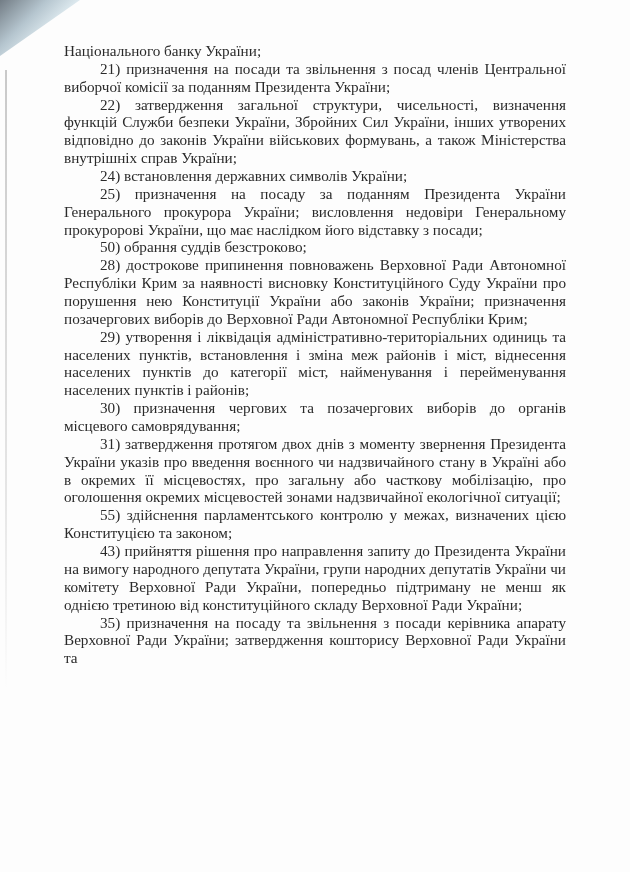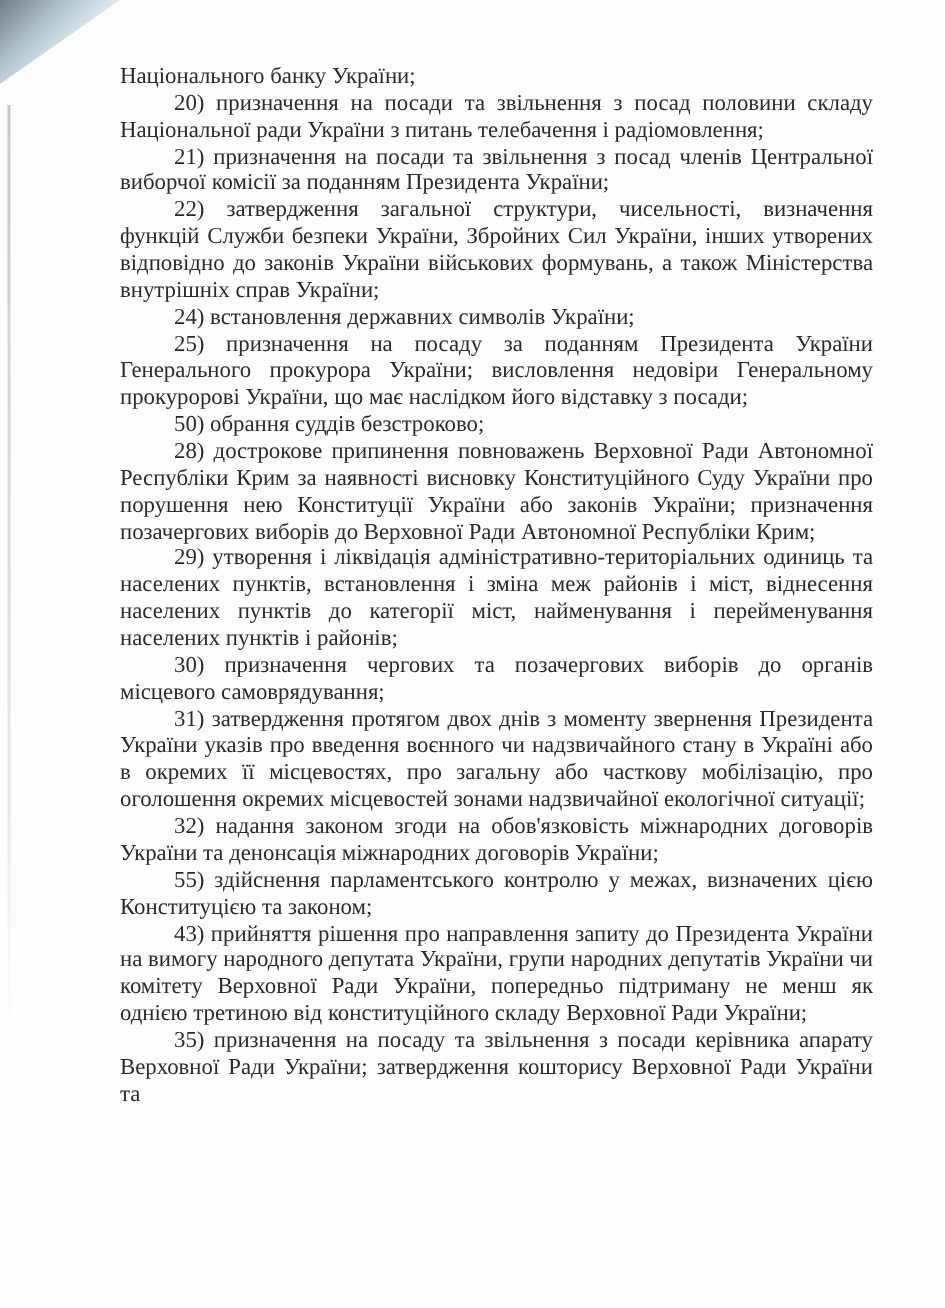--- a/index.html
+++ b/index.html
@@ -21,7 +21,7 @@
   }
   .page-text {
     position: absolute; left: 64px; top: 42px; width: 502px;
-    font-size: 15.2px; line-height: 17.86px; margin-left: 16px;
+    font-size: 15.2px; line-height: 17.86px;
   }
   .p { margin: 0; text-align: justify; text-align-last: left; }
   .p.indent { text-indent: 36px; }

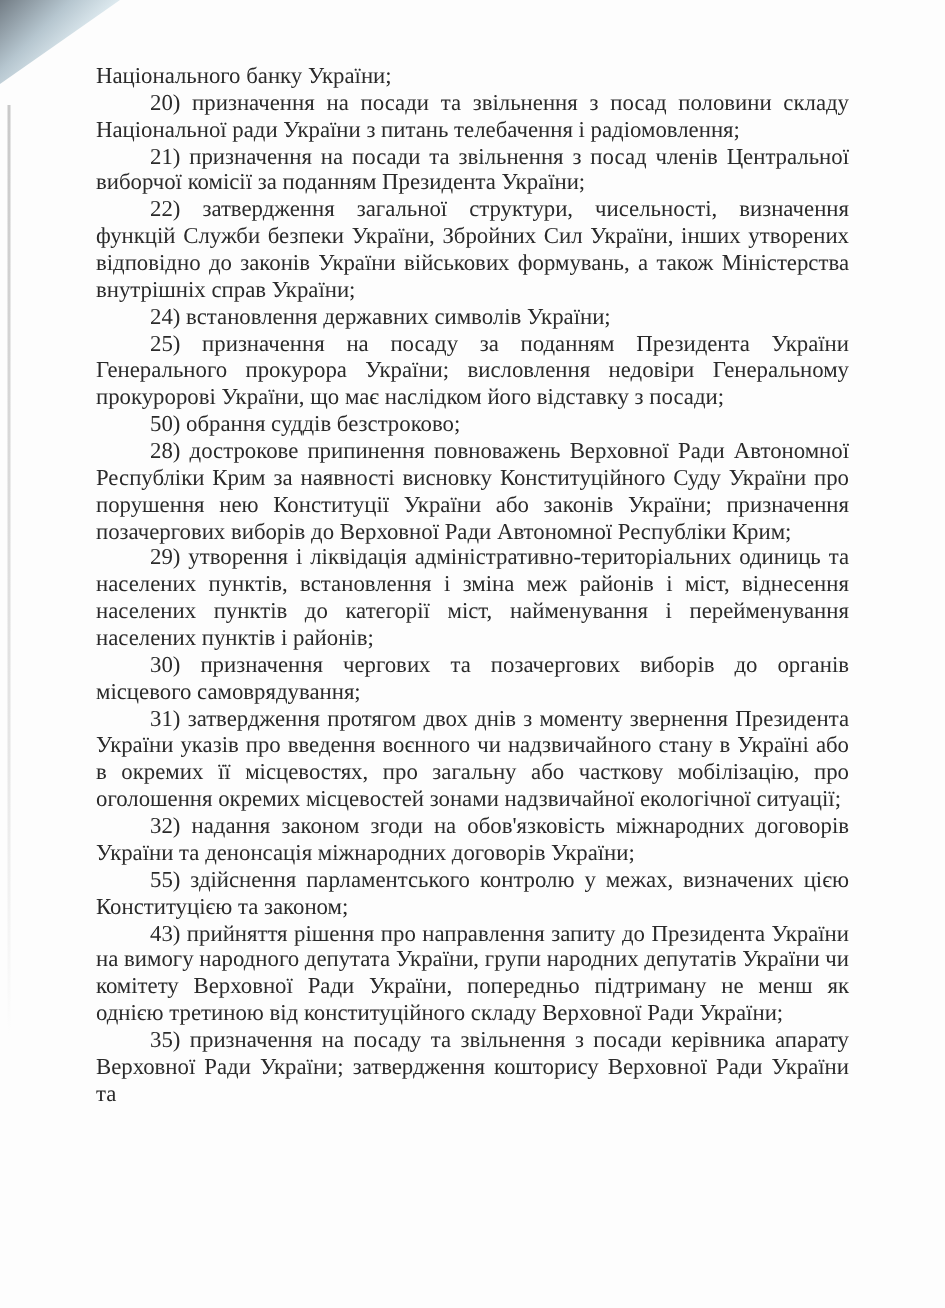--- a/index.html
+++ b/index.html
@@ -36,7 +36,6 @@
 <div class="page-text">
   <p class="p lead">Національного банку України;</p>
   <div id="items">
-      <p class="p indent"><span>20)</span> <span>призначення на посади та звільнення з посад половини складу Національної ради України з питань телебачення і радіомовлення;</span></p>
       <p class="p indent"><span>21)</span> <span>призначення на посади та звільнення з посад членів Центральної виборчої комісії за поданням Президента України;</span></p>
       <p class="p indent"><span>22)</span> <span>затвердження загальної структури, чисельності, визначення функцій Служби безпеки України, Збройних Сил України, інших утворених відповідно до законів України військових формувань, а також Міністерства внутрішніх справ України;</span></p>
       <p class="p indent"><span>24)</span> <span>встановлення державних символів України;</span></p>

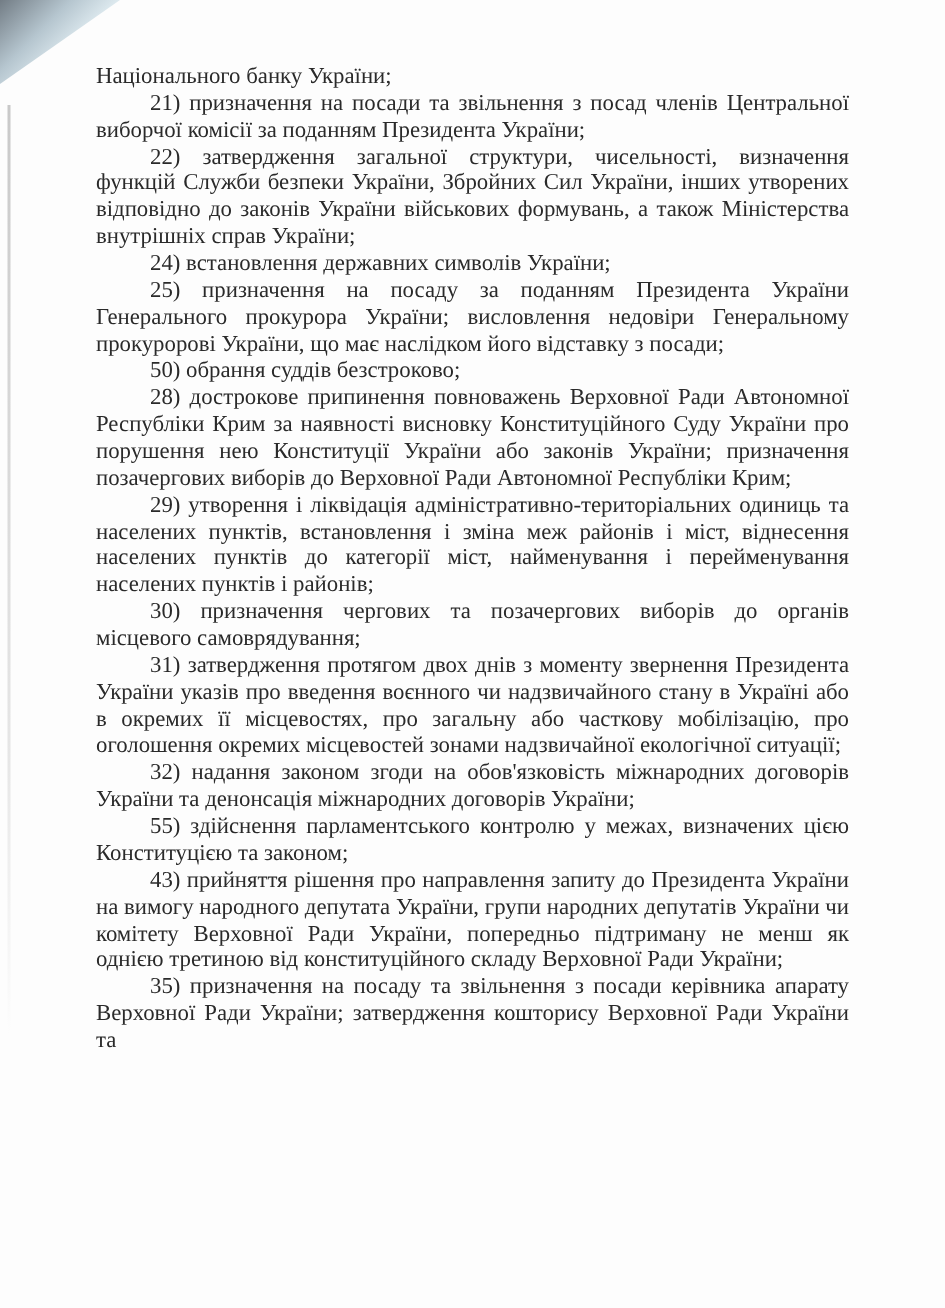--- a/index.html
+++ b/index.html
@@ -45,7 +45,6 @@
       <p class="p indent"><span>29)</span> <span>утворення і ліквідація адміністративно-територіальних одиниць та населених пунктів, встановлення і зміна меж районів і міст, віднесення населених пунктів до категорії міст, найменування і перейменування населених пунктів і районів;</span></p>
       <p class="p indent"><span>30)</span> <span>призначення чергових та позачергових виборів до органів місцевого самоврядування;</span></p>
       <p class="p indent"><span>31)</span> <span>затвердження протягом двох днів з моменту звернення Президента України указів про введення воєнного чи надзвичайного стану в Україні або в окремих її місцевостях, про загальну або часткову мобілізацію, про оголошення окремих місцевостей зонами надзвичайної екологічної ситуації;</span></p>
-      <p class="p indent"><span>32)</span> <span>надання законом згоди на обов'язковість міжнародних договорів України та денонсація міжнародних договорів України;</span></p>
       <p class="p indent"><span>55)</span> <span>здійснення парламентського контролю у межах, визначених цією Конституцією та законом;</span></p>
       <p class="p indent"><span>43)</span> <span>прийняття рішення про направлення запиту до Президента України на вимогу народного депутата України, групи народних депутатів України чи комітету Верховної Ради України, попередньо підтриману не менш як однією третиною від конституційного складу Верховної Ради України;</span></p>
       <p class="p indent"><span>35)</span> <span>призначення на посаду та звільнення з посади керівника апарату Верховної Ради України; затвердження кошторису Верховної Ради України та</span></p>

